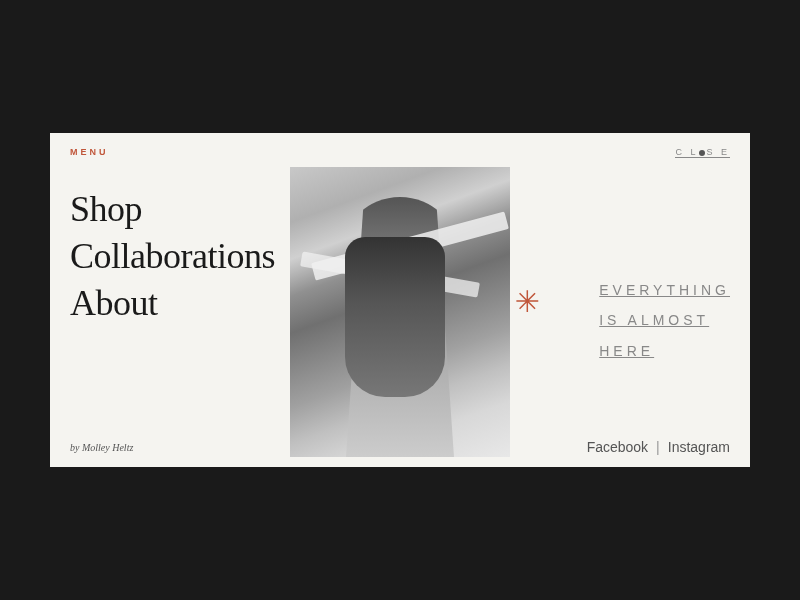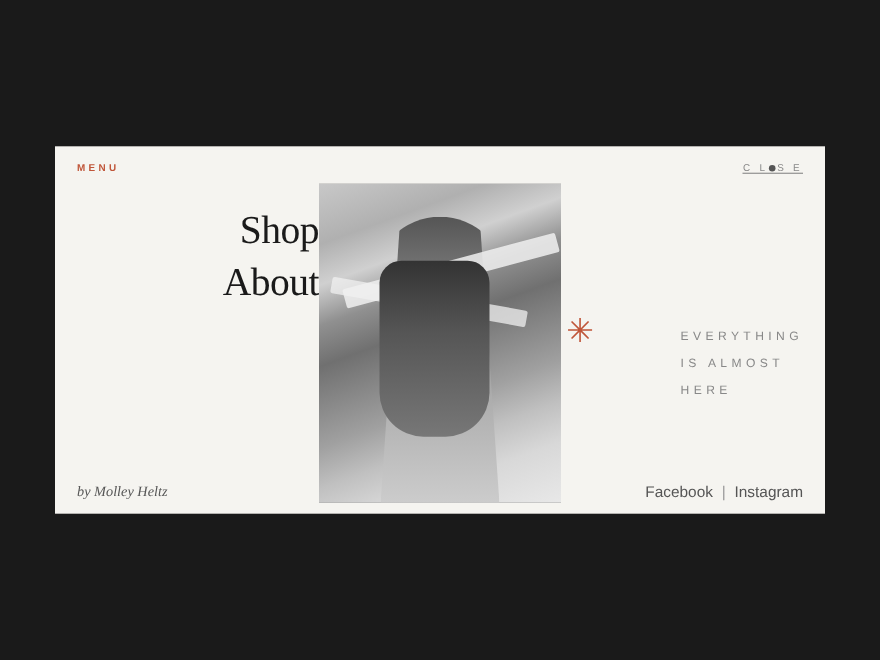--- a/index.html
+++ b/index.html
@@ -76,7 +76,6 @@
       padding-top: 10px;
       gap: 2px;
       min-width: 220px;
-      align-items: flex-end;
     }
 
     .nav-item {

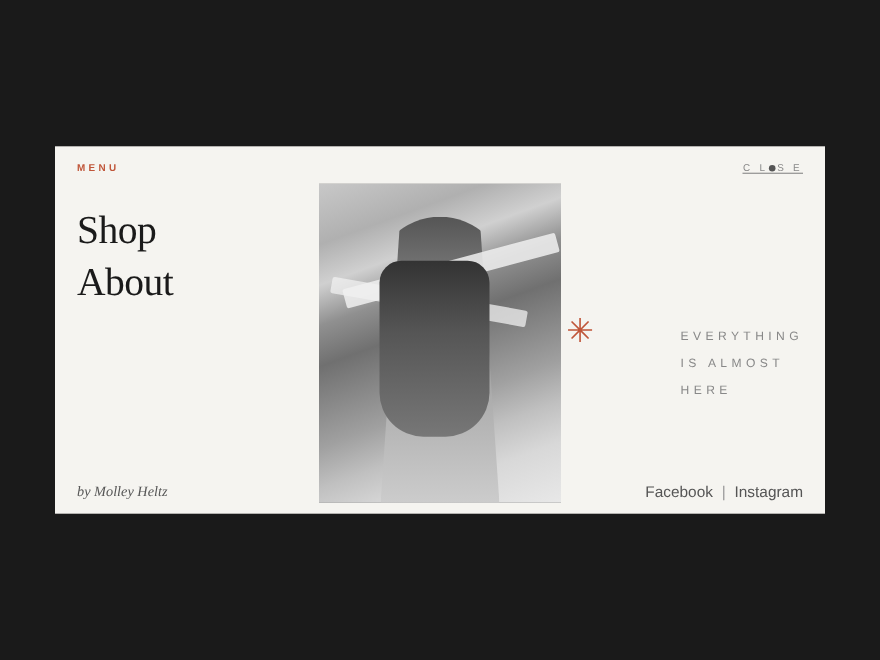--- a/index.html
+++ b/index.html
@@ -265,6 +265,7 @@
 
     <nav class="nav-menu">
       <span class="nav-item">Shop</span>
+      <span class="nav-item">Collaborations</span>
       <span class="nav-item">About</span>
     </nav>
 

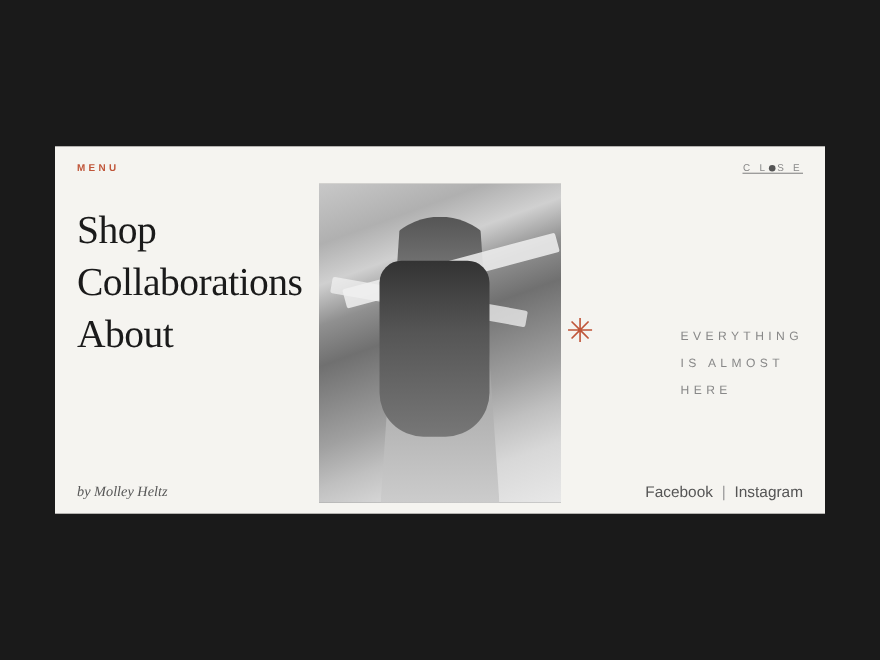--- a/index.html
+++ b/index.html
@@ -199,11 +199,12 @@
 
     .tagline {
       font-family: 'Arial', sans-serif;
-      font-size: 11px;
+      font-size: 14px;
       letter-spacing: 4px;
       color: #888;
       line-height: 2.2;
       text-transform: uppercase;
+      text-decoration: underline;
     }
 
     .bottom-bar {

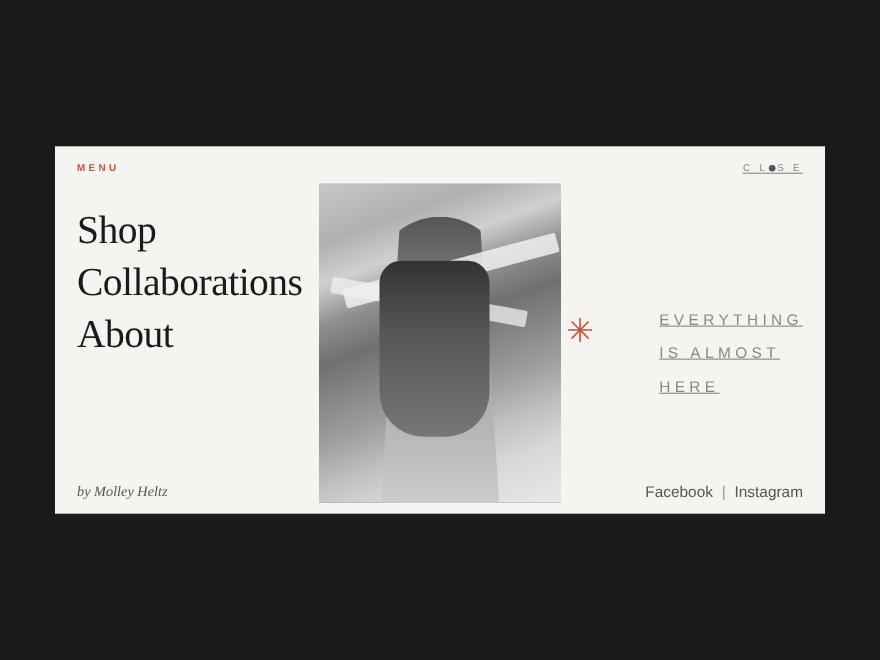--- a/index.html
+++ b/index.html
@@ -217,7 +217,7 @@
 
     .byline {
       font-family: 'Georgia', serif;
-      font-size: 13px;
+      font-size: 10px;
       color: #555;
       font-style: italic;
     }

